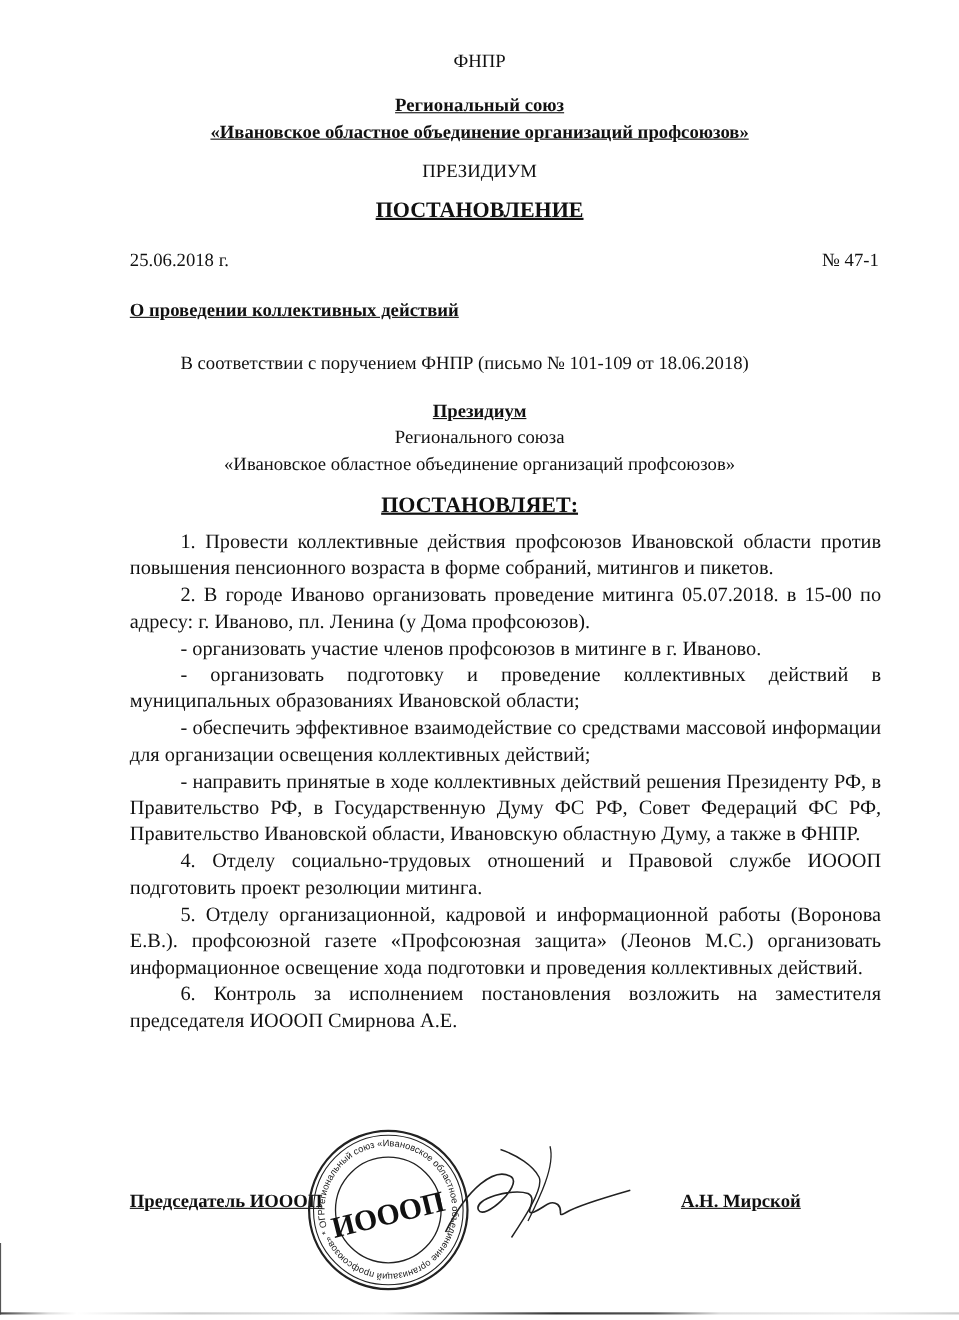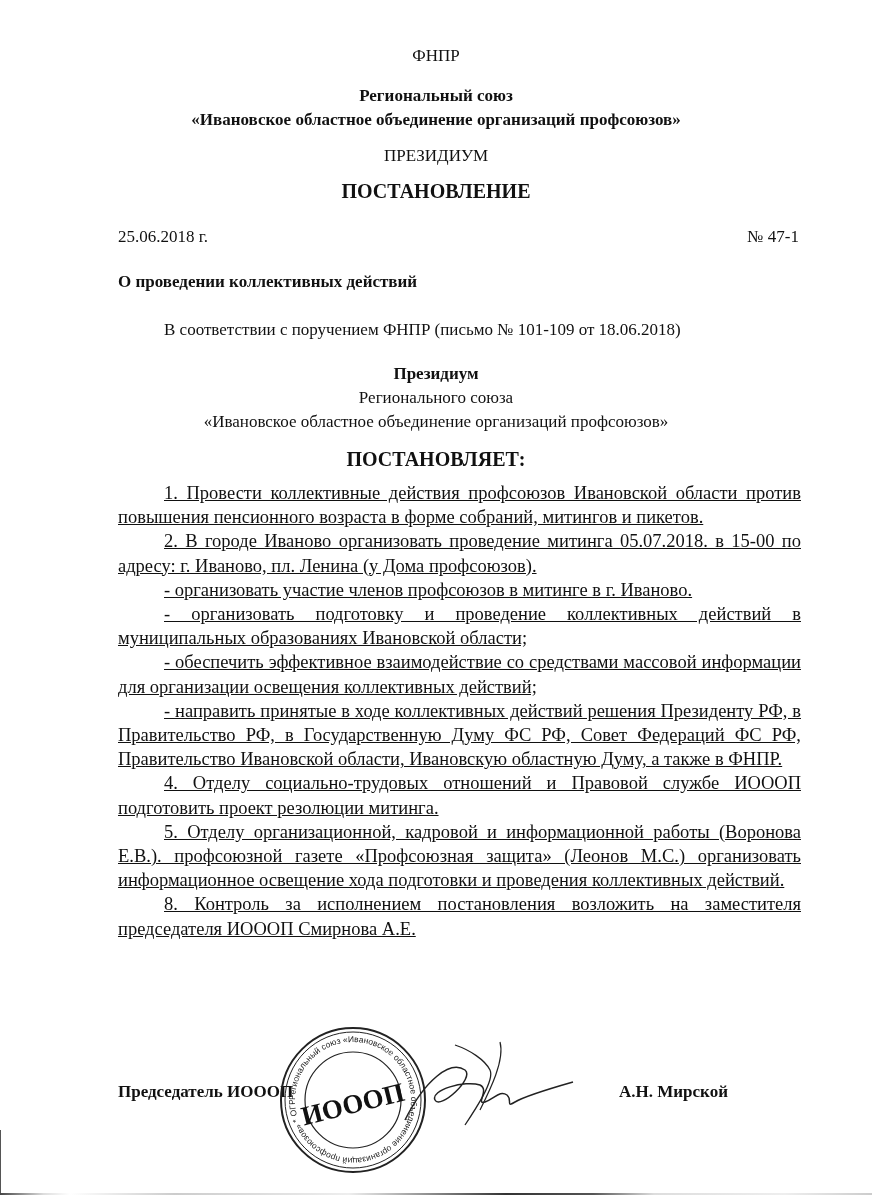--- a/index.html
+++ b/index.html
@@ -12,7 +12,7 @@
   .center { position: absolute; left: 0; width: 872px; text-align: center; }
   .abs { position: absolute; white-space: nowrap; text-align: center; }
   .t18 { font-size: 17px; line-height: 24px; }
-  .bold { font-weight: bold; }
+  .bold { font-weight: bold; text-decoration: underline; }
   .body-text {
     position: absolute; left: 118px; width: 683px;
     font-size: 18.5px; line-height: 24.2px; text-align: justify;

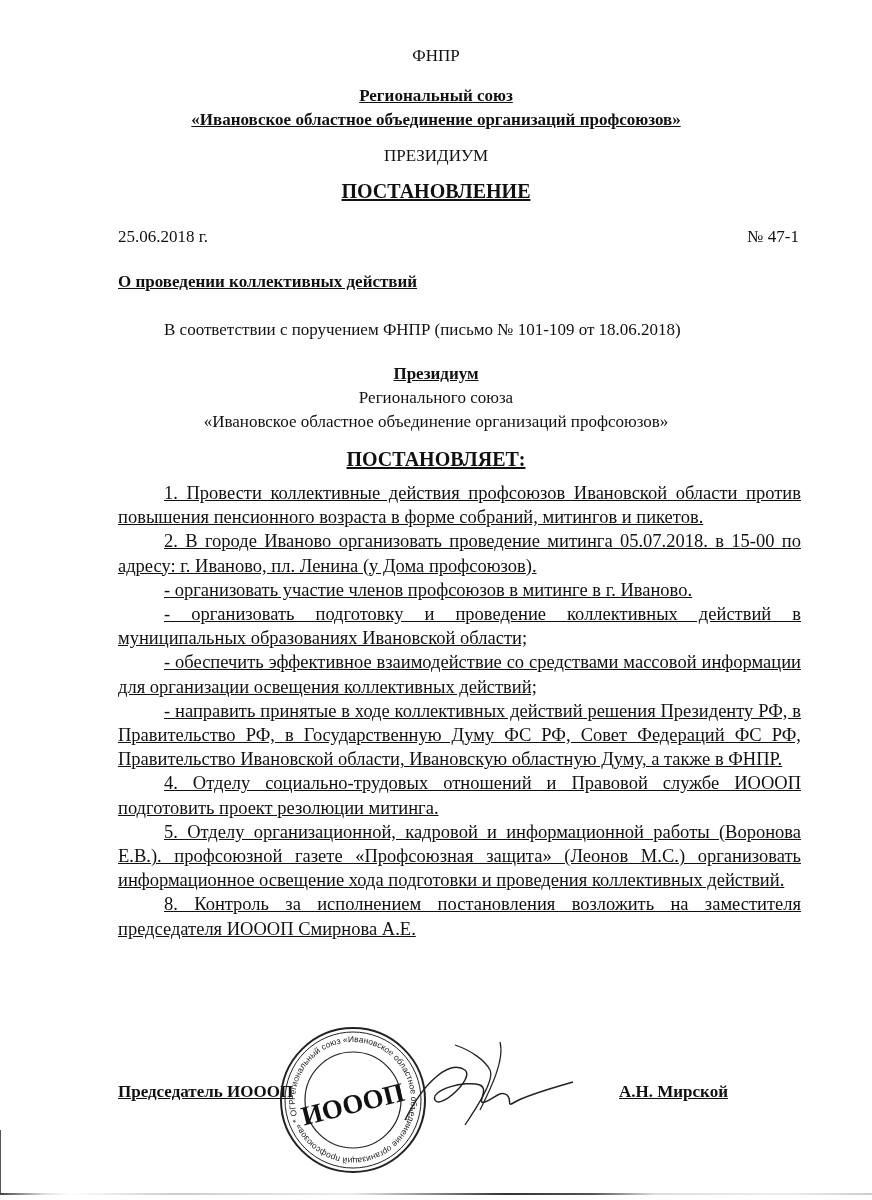--- a/index.html
+++ b/index.html
@@ -17,7 +17,7 @@
     position: absolute; left: 118px; width: 683px;
     font-size: 18.5px; line-height: 24.2px; text-align: justify;
   }
-  .body-text p { margin: 0; text-decoration: underline; }
+  .body-text p { margin: 0; }
   .ind { text-indent: 46px; }
   .scan-line { position: absolute; left: 0; top: 1193px; width: 872px; height: 2px;
     background: linear-gradient(90deg, #444 0%, #ddd 5%, #fff 8%, #ccc 20%, #eee 40%, #333 58%, #555 68%, #ddd 75%, #eee 90%, #ccc 100%); }

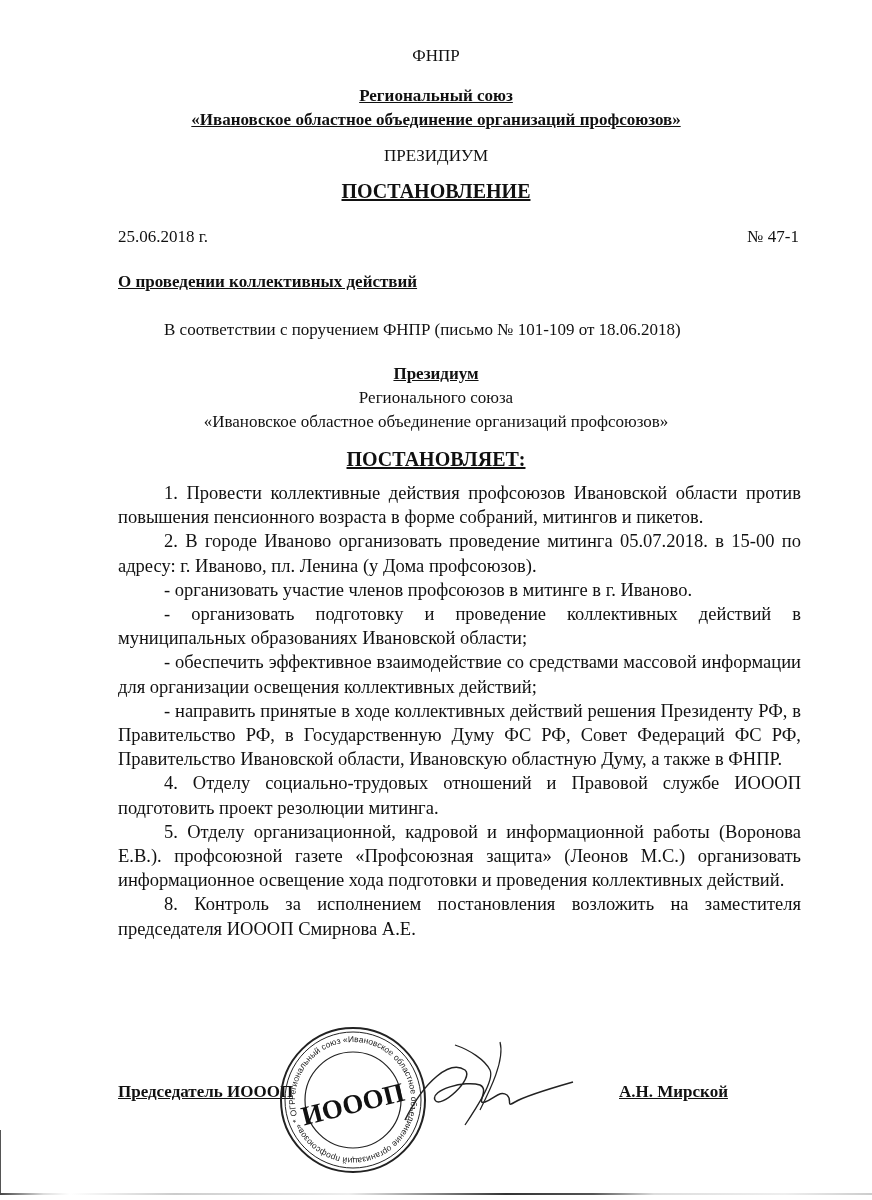--- a/index.html
+++ b/index.html
@@ -57,7 +57,7 @@
     <p class="ind">- направить принятые в ходе коллективных действий решения Президенту РФ, в Правительство РФ, в Государственную Думу ФС РФ, Совет Федераций ФС РФ, Правительство Ивановской области, Ивановскую областную Думу, а также в ФНПР.</p>
     <p class="ind">4. Отделу социально-трудовых отношений и Правовой службе ИОООП подготовить проект резолюции митинга.</p>
     <p class="ind">5. Отделу организационной, кадровой и информационной работы (Воронова Е.В.). профсоюзной газете «Профсоюзная защита» (Леонов М.С.) организовать информационное освещение хода подготовки и проведения коллективных действий.</p>
-    <p class="ind">8. Контроль за исполнением постановления возложить на заместителя председателя ИОООП Смирнова А.Е.</p>
+    <p class="ind">6. Контроль за исполнением постановления возложить на заместителя председателя ИОООП Смирнова А.Е.</p>
   </div>
 
   <div class="abs t18 bold" style="left:118px; top:1080px;">Председатель ИОООП</div>

